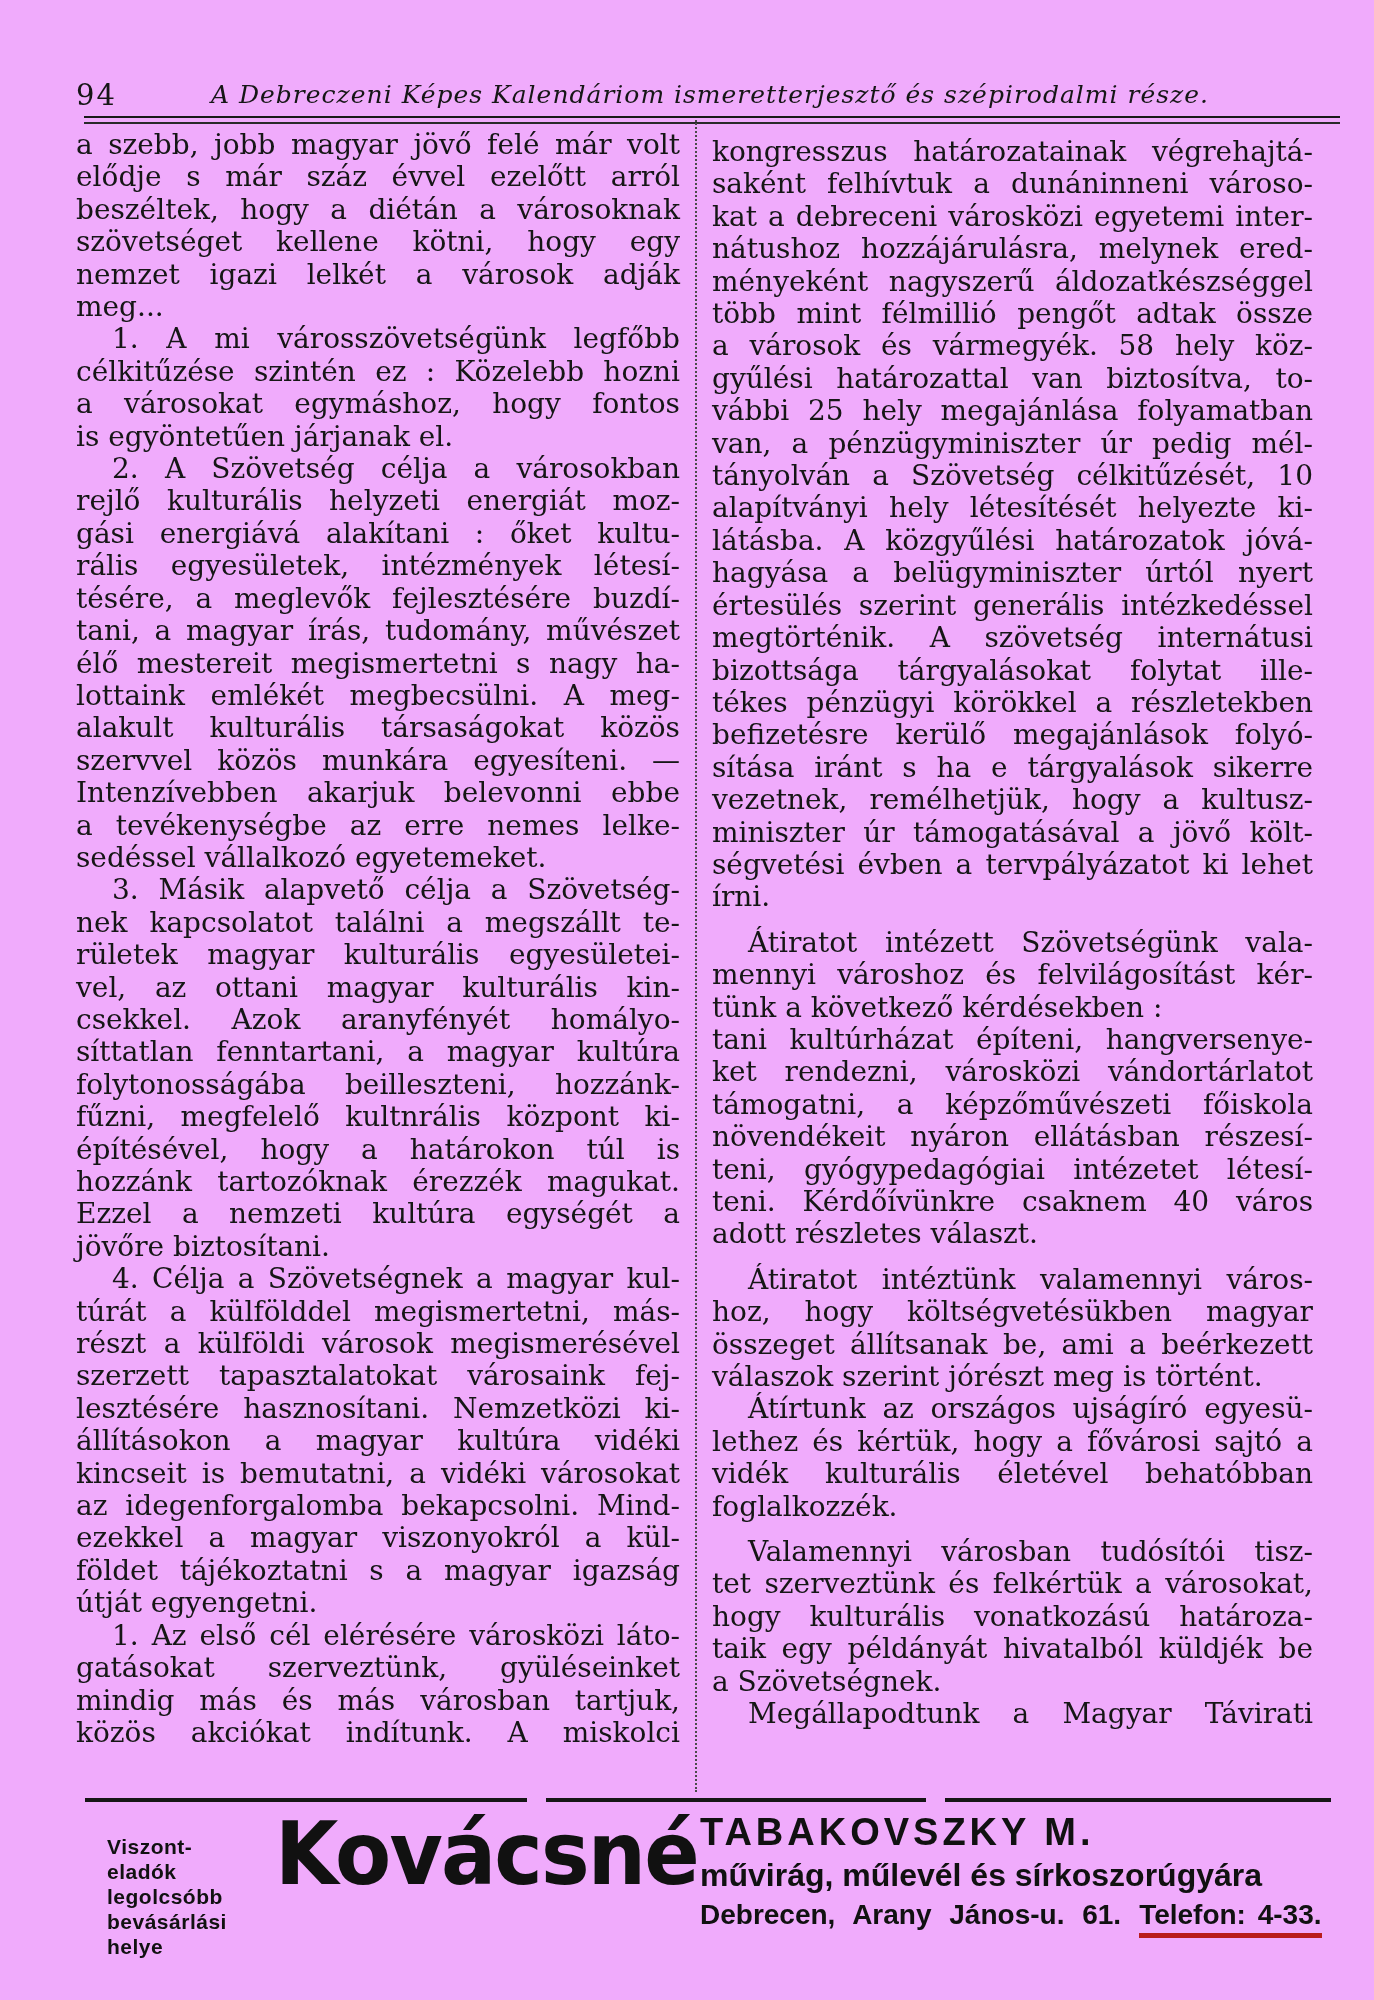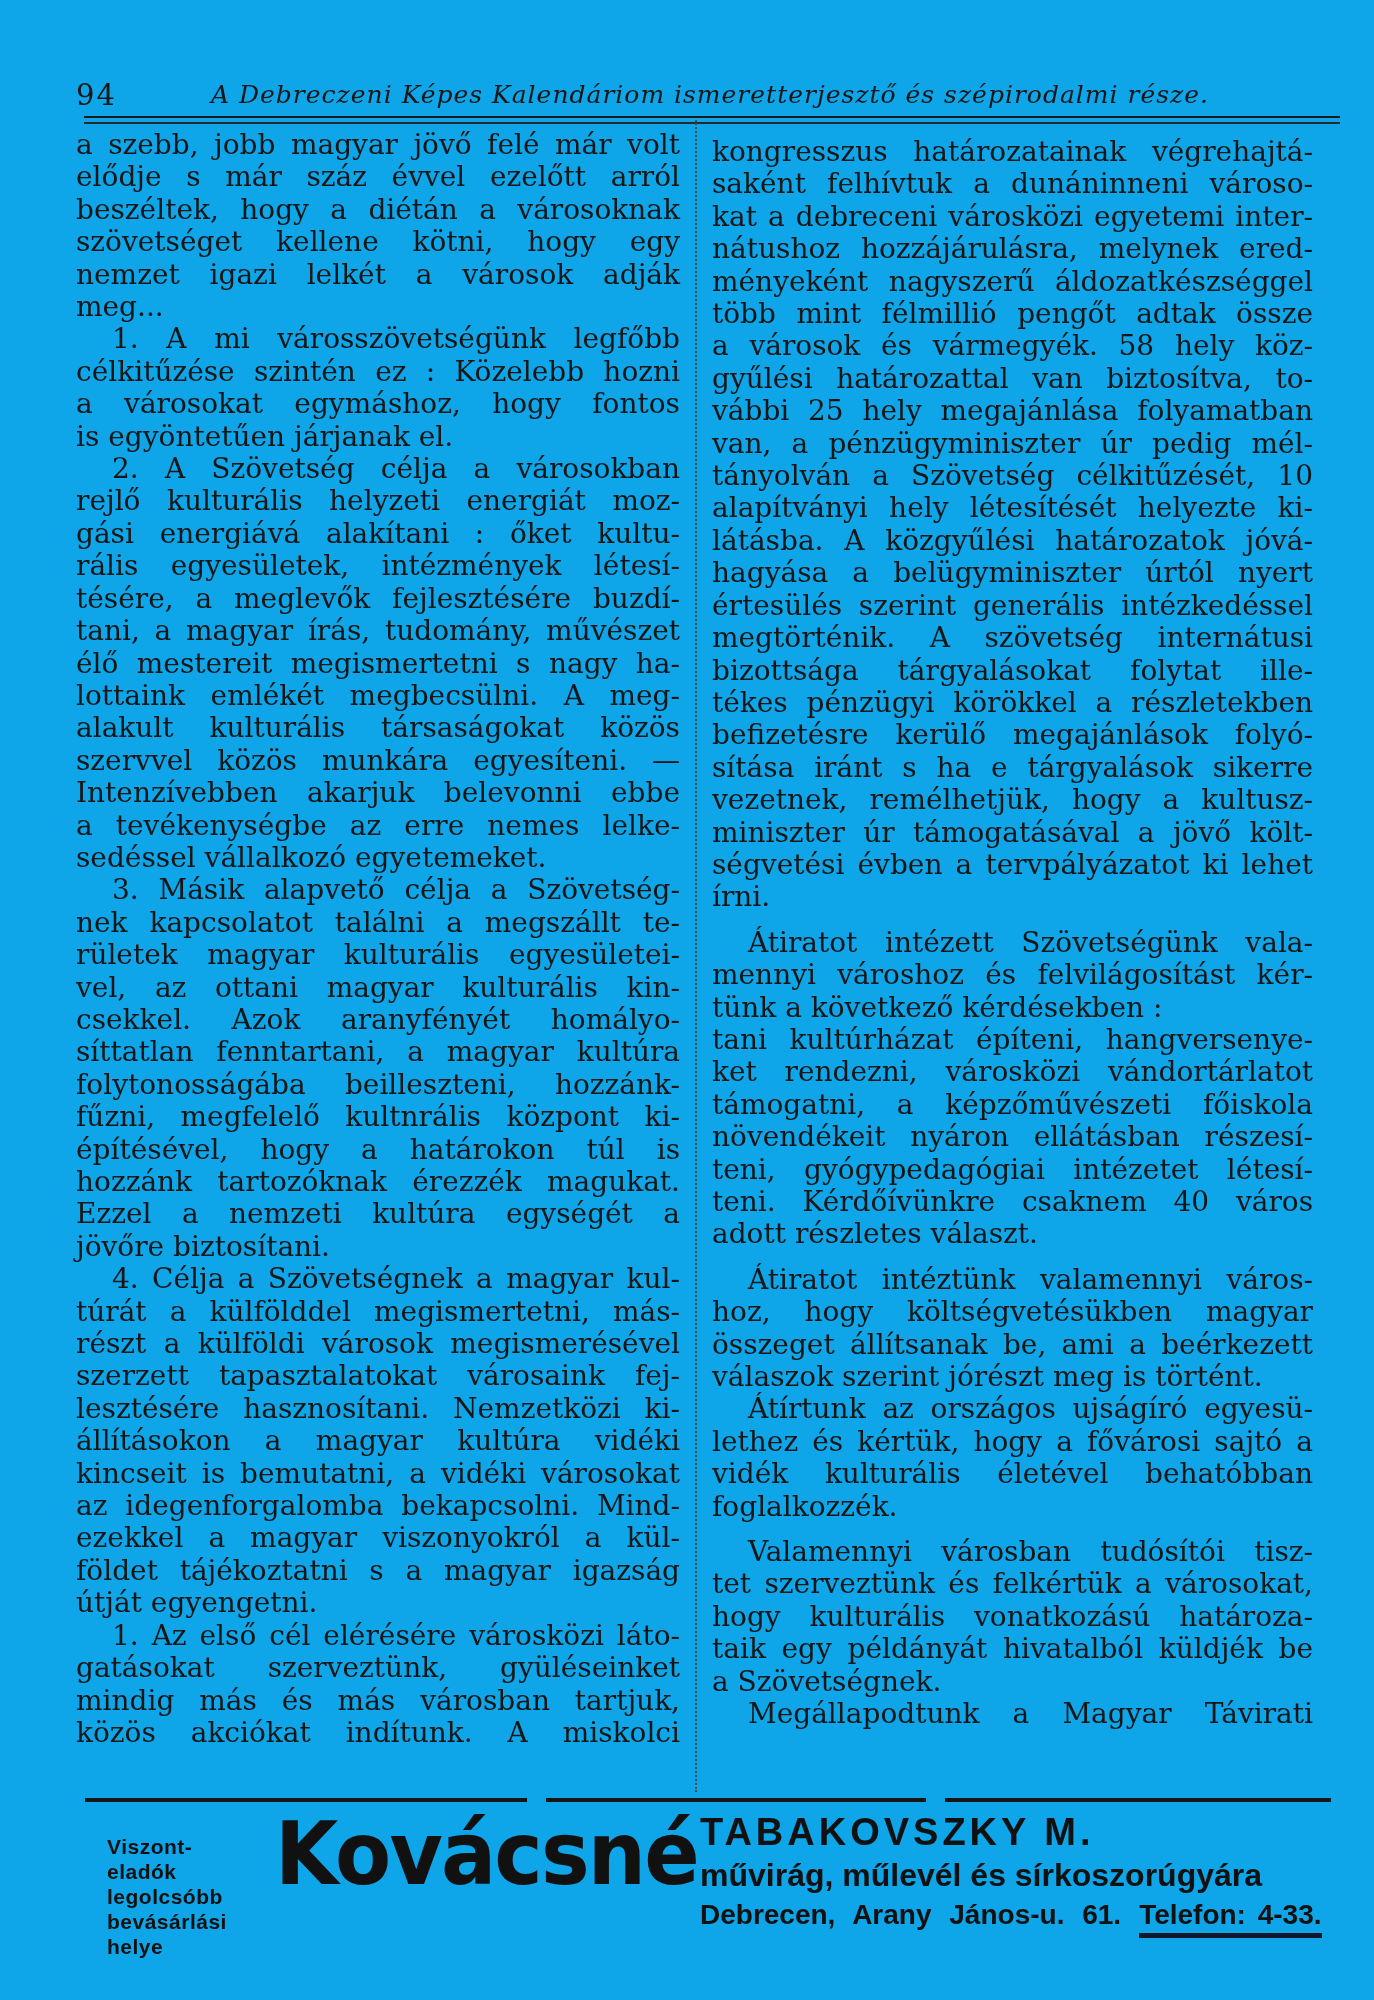--- a/index.html
+++ b/index.html
@@ -6,7 +6,7 @@
   .page{
     position:relative;
     width:1374px;height:2000px;
-    background:#0ea5e9;
+    background:#f0abfc;
     color:#161616;
     font-family:"DejaVu Serif", serif;
     overflow:hidden;

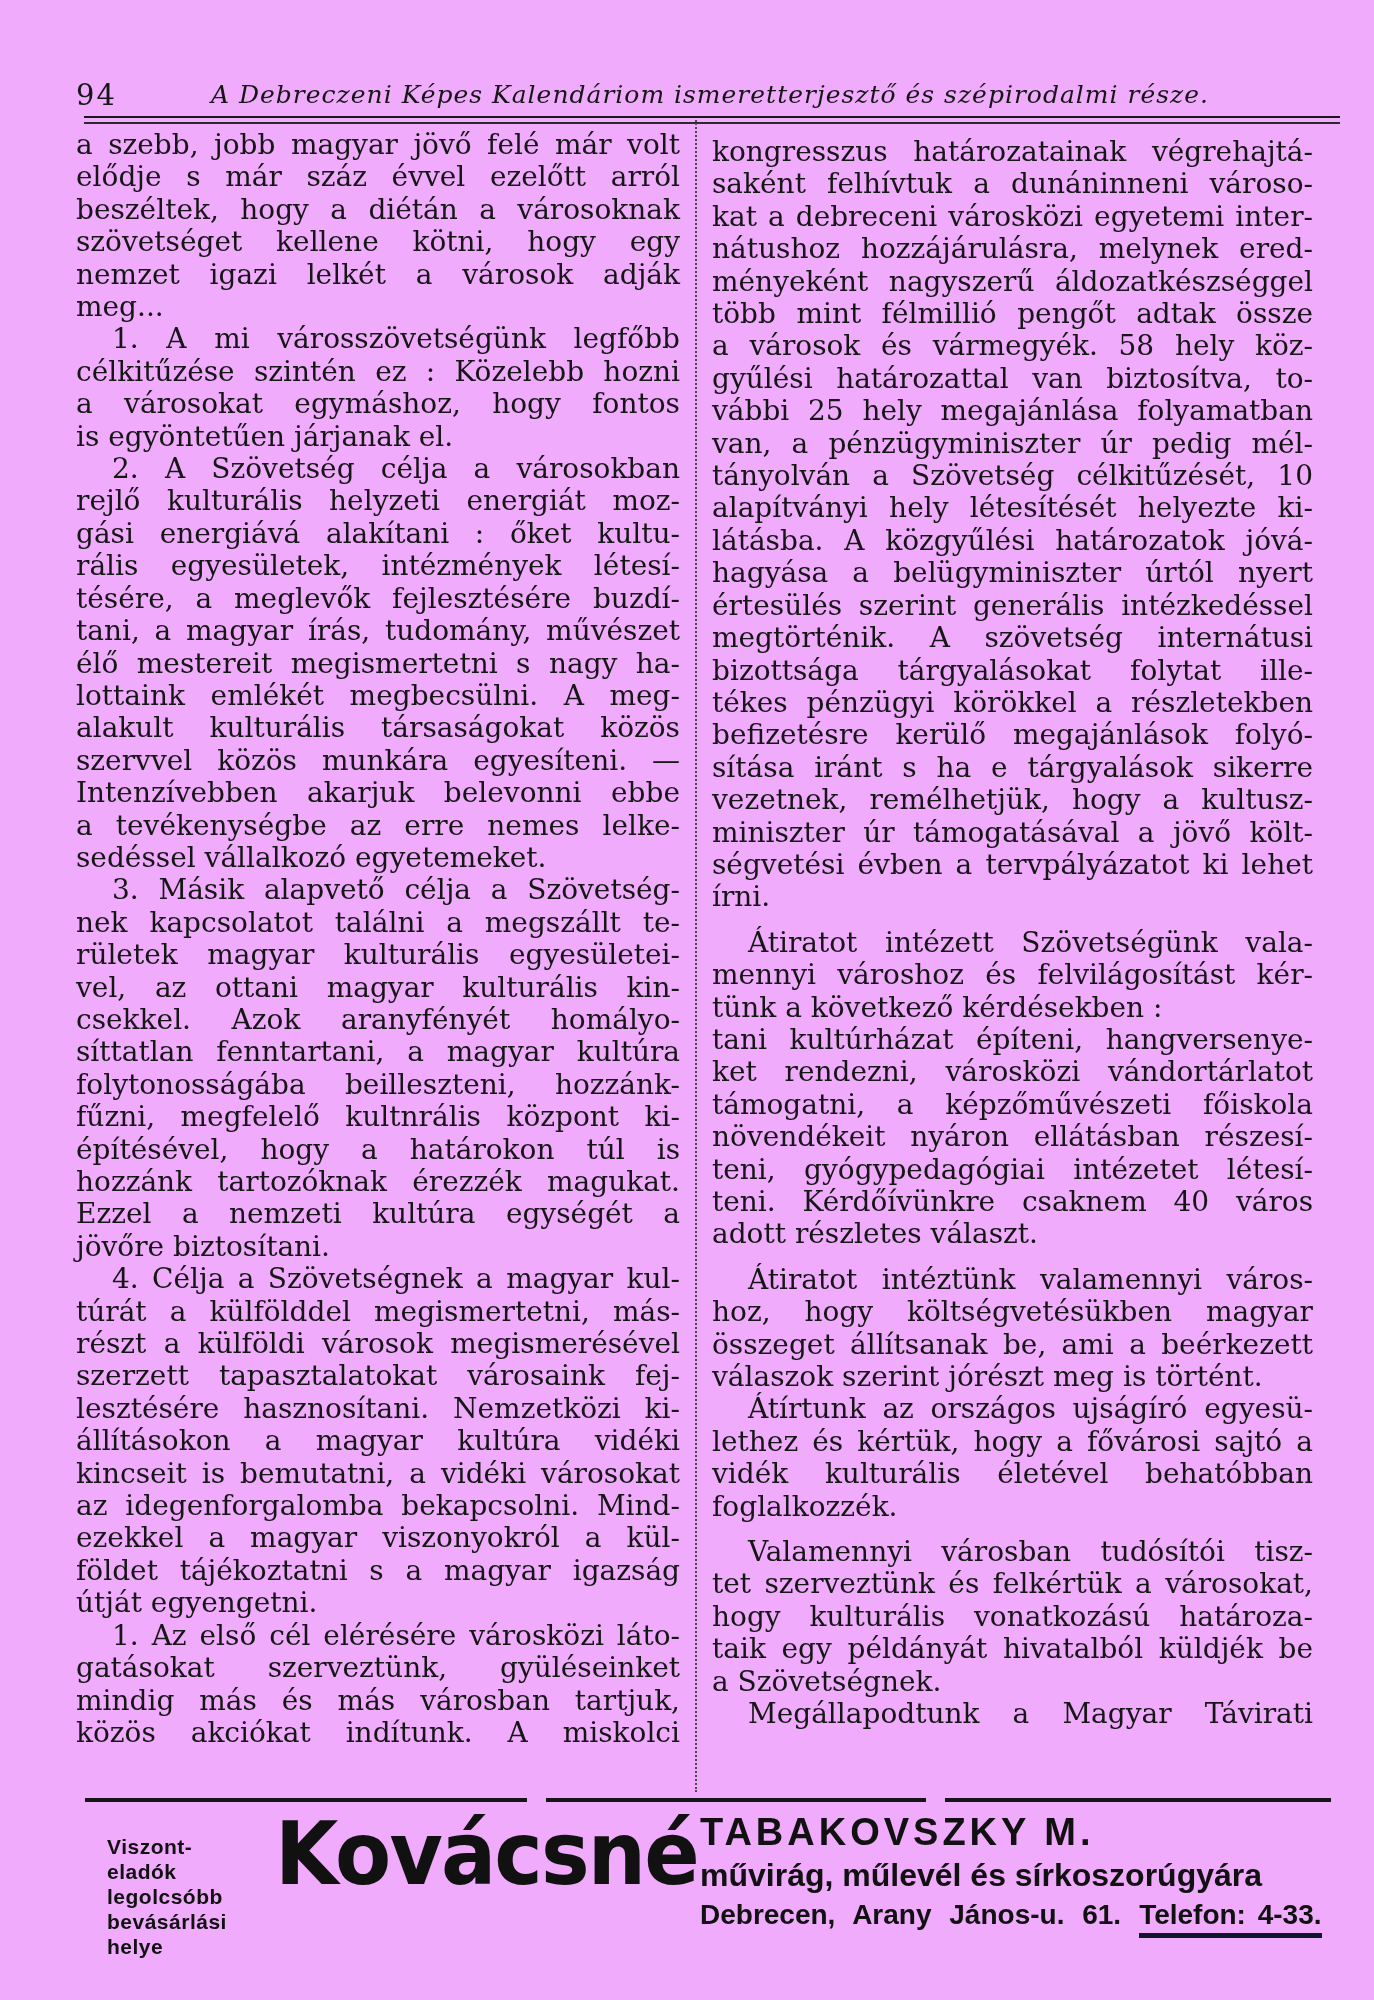--- a/index.html
+++ b/index.html
@@ -98,7 +98,7 @@
   .ad-address{word-spacing:10px;margin-right:18px;}
   .ad-phone{
     display:inline-block;
-    border-bottom:5px solid #0f172a;
+    border-bottom:5px solid #b91c1c;
     padding-bottom:1px;
     word-spacing:4px;
   }

